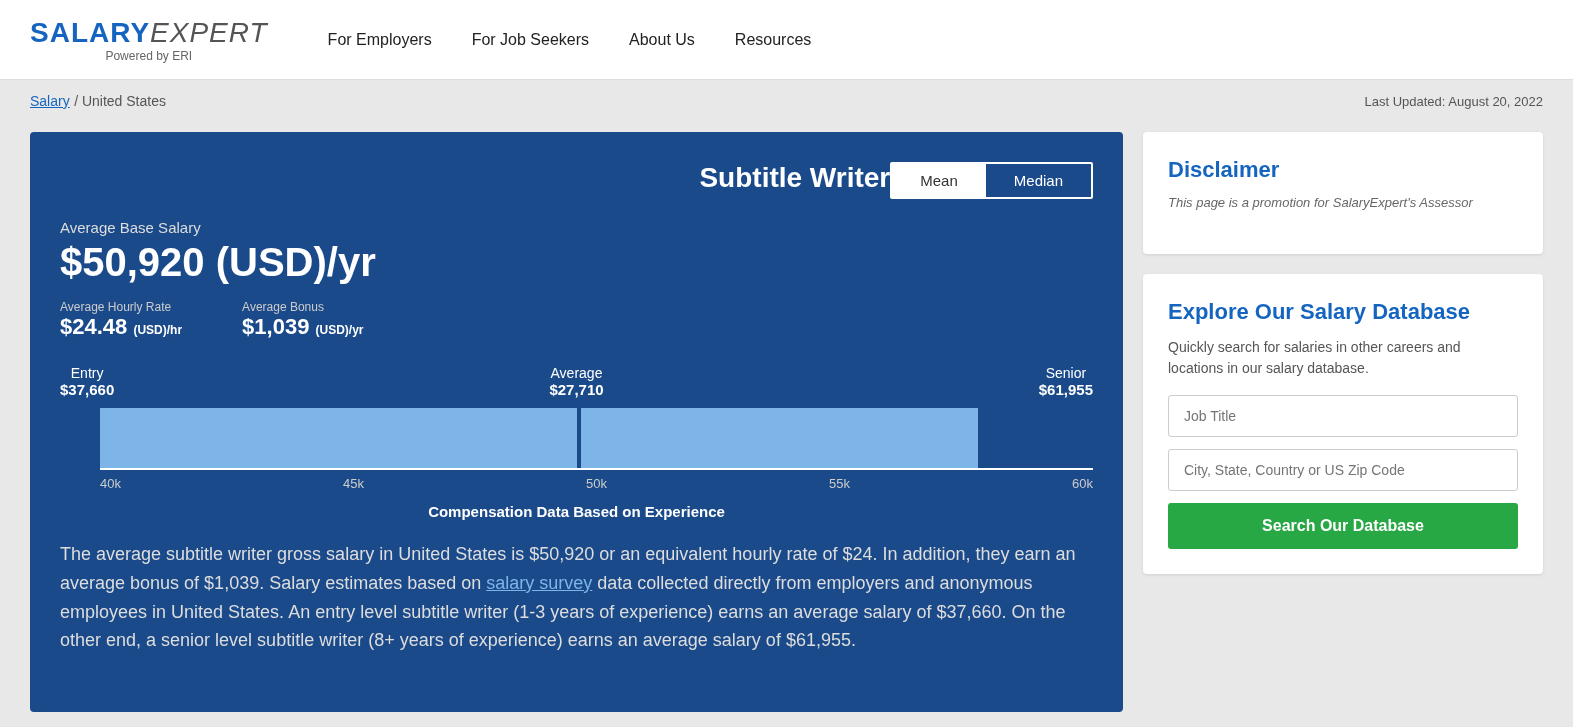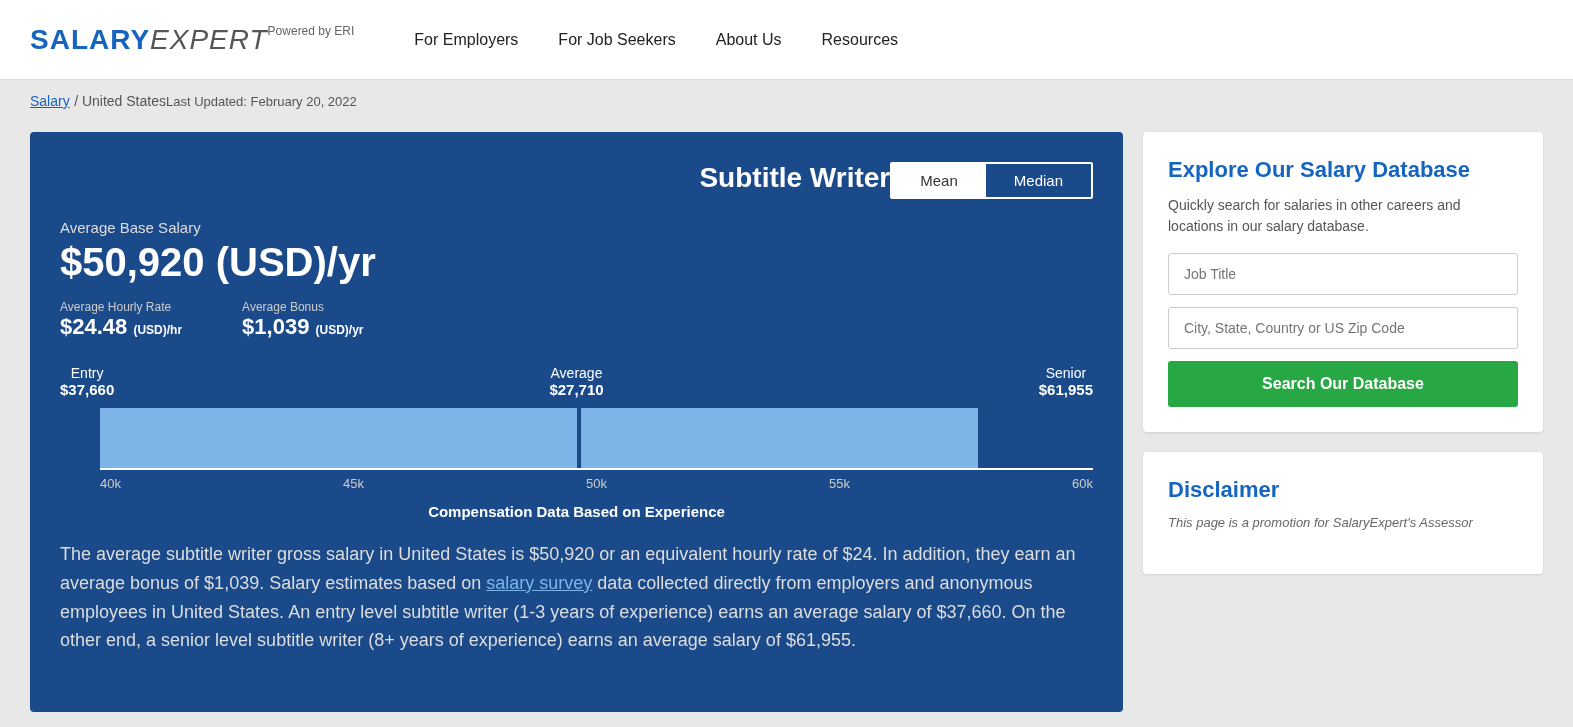--- a/index.html
+++ b/index.html
@@ -16,7 +16,7 @@
     }
     .logo-area {
       display: flex;
-      flex-direction: row;
+      flex-direction: column;
       margin-right: 60px;
     }
     .logo-text {

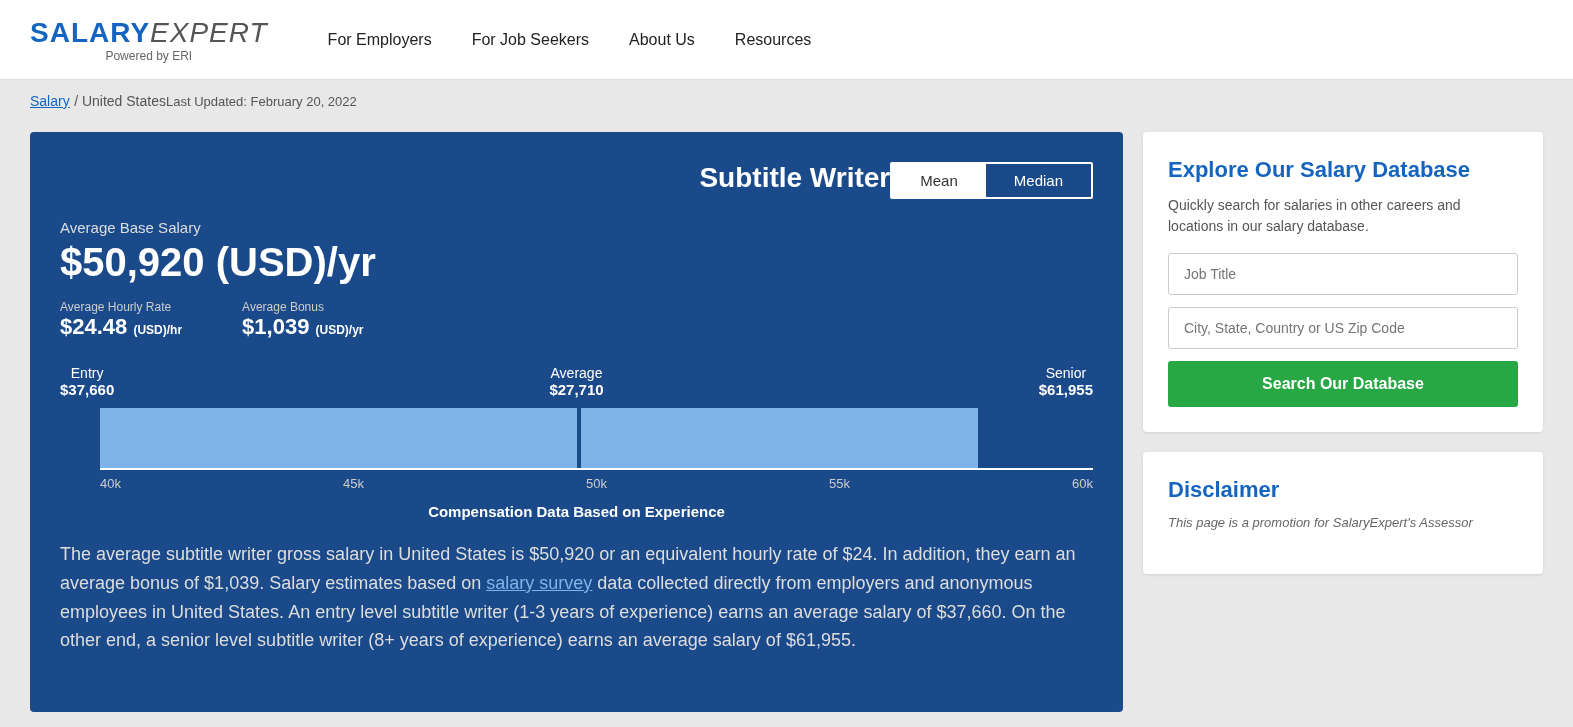--- a/index.html
+++ b/index.html
@@ -49,7 +49,7 @@
       background: #e8e8e8;
       padding: 12px 30px;
       display: flex;
-      justify-content: flex-start;
+      justify-content: space-between;
       align-items: center;
     }
     .breadcrumb a { color: #1565c0; text-decoration: underline; font-size: 14px; }

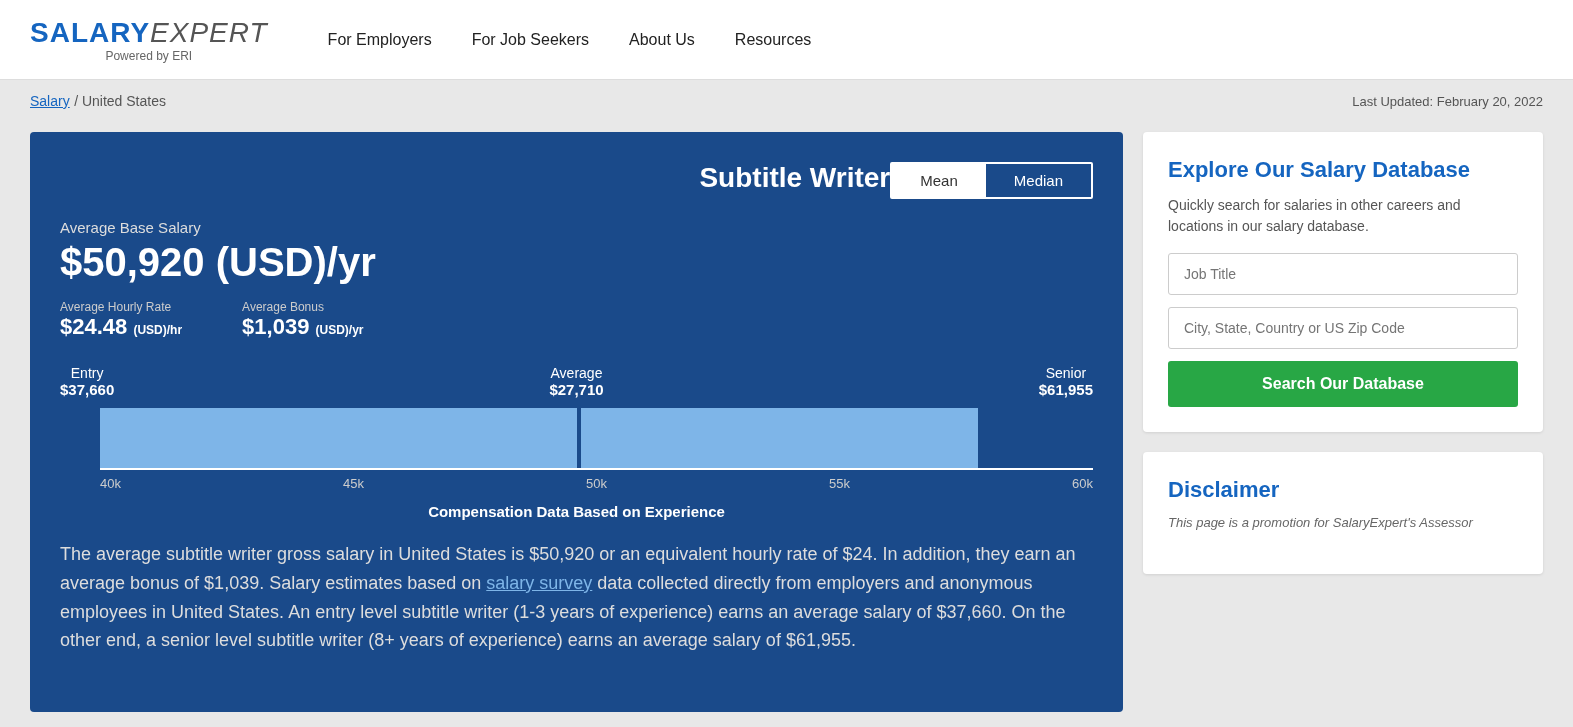--- a/index.html
+++ b/index.html
@@ -272,7 +272,7 @@
     <span> / </span>
     <span>United States</span>
   </div>
-  <div class="last-updated">Last Updated: February 20, 2022</div>
+  <div class="last-updated">Last Updated: August 20, 2022</div>
 </div>
 
 <div class="main-container">

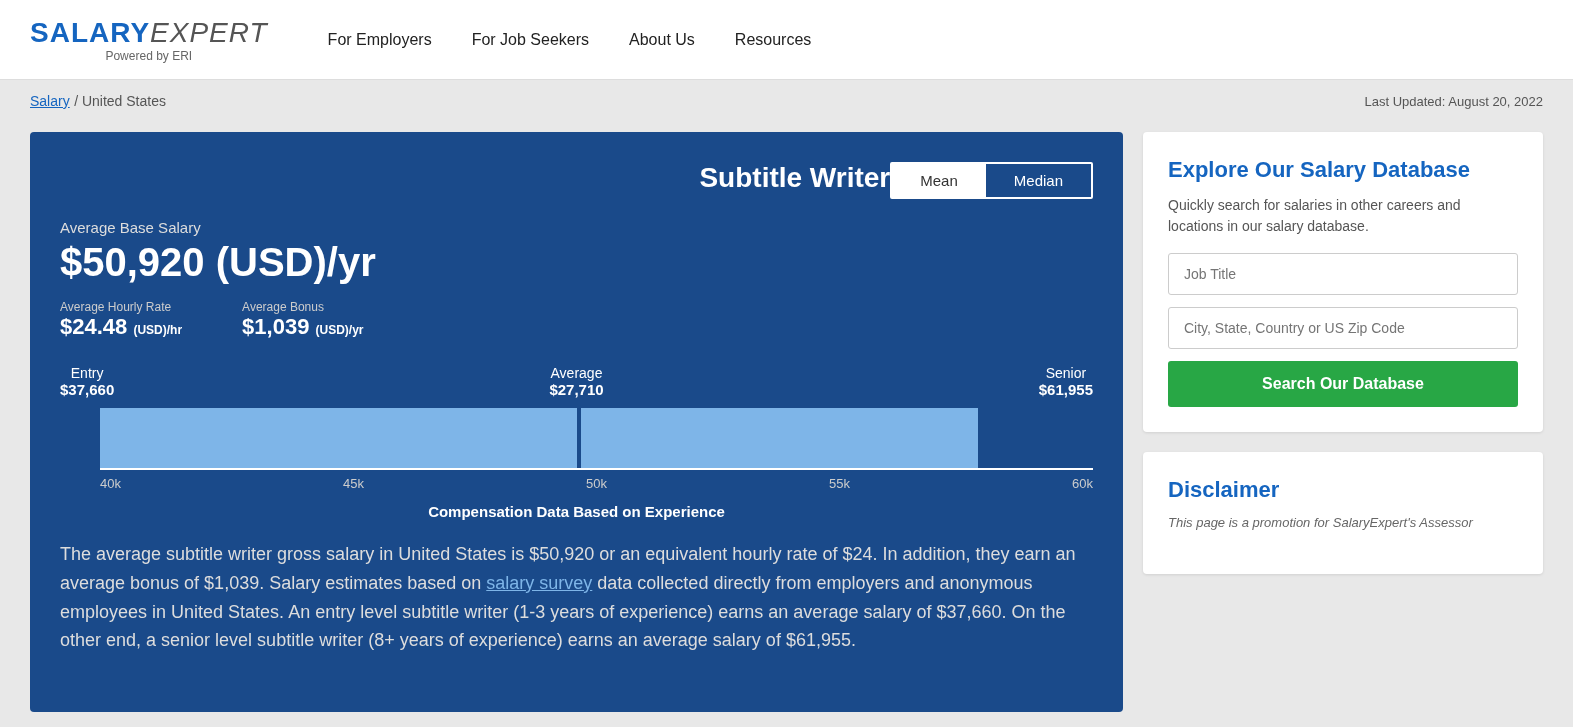--- a/index.html
+++ b/index.html
@@ -349,6 +349,11 @@
 
   <div class="right-sidebar">
 
+    <div class="sidebar-card disclaimer-card">
+      <h2>Disclaimer</h2>
+      <p>This page is a promotion for SalaryExpert's Assessor</p>
+    </div>
+
     <div class="sidebar-card">
       <h2>Explore Our Salary Database</h2>
       <p>Quickly search for salaries in other careers and locations in our salary database.</p>
@@ -357,11 +362,6 @@
       <button class="search-btn">Search Our Database</button>
     </div>
 
-    <div class="sidebar-card disclaimer-card">
-      <h2>Disclaimer</h2>
-      <p>This page is a promotion for SalaryExpert's Assessor</p>
-    </div>
-
   </div>
 
 </div>

